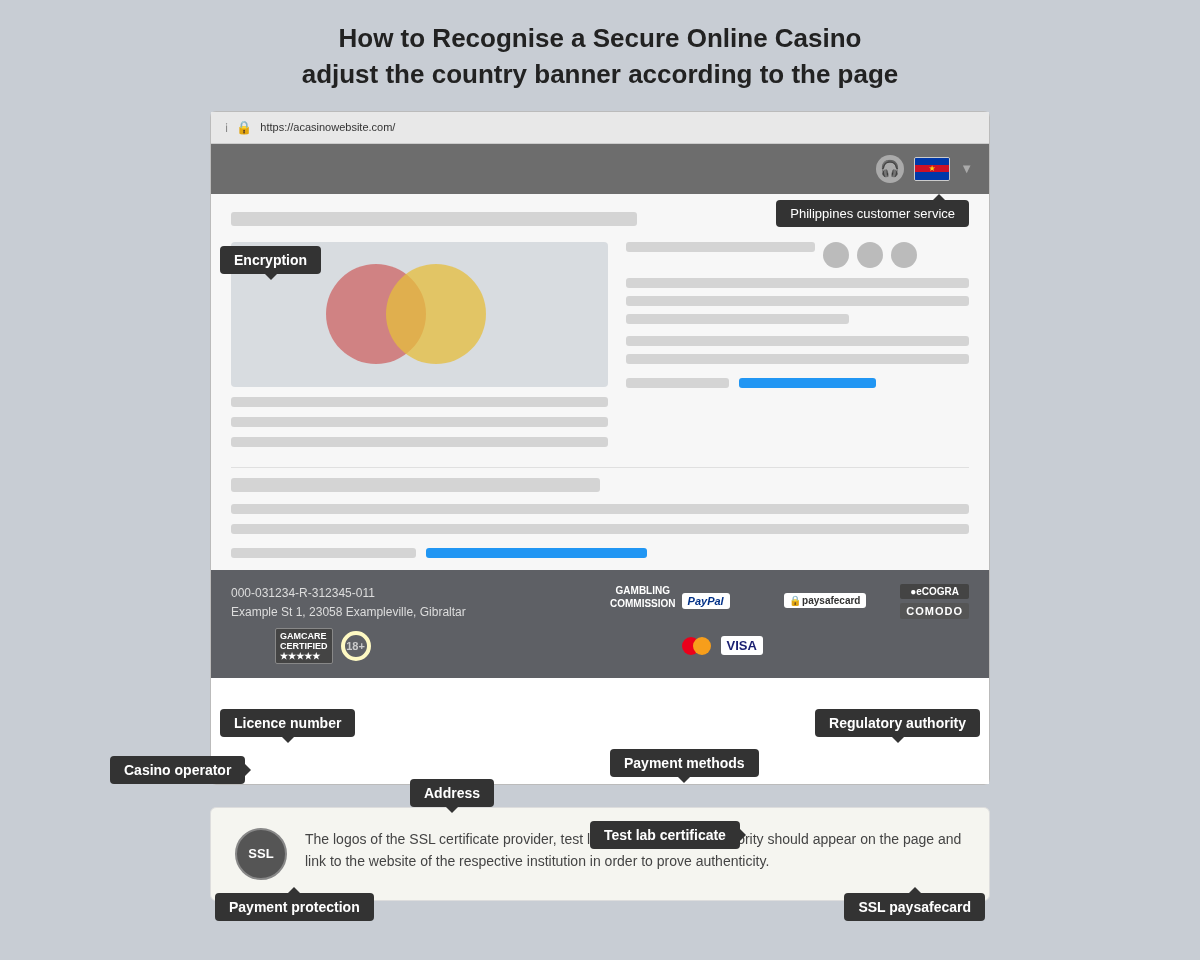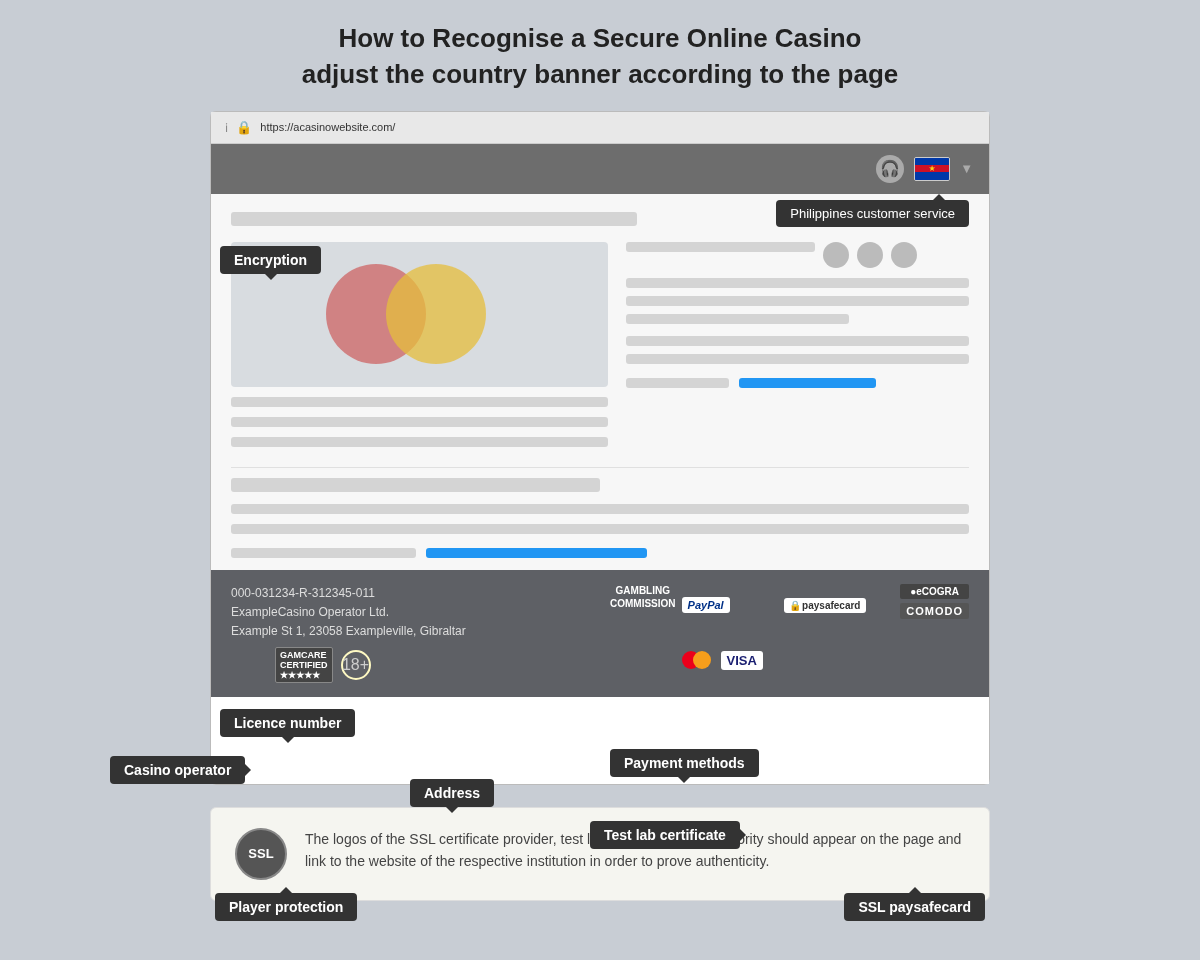--- a/index.html
+++ b/index.html
@@ -452,7 +452,6 @@
         <div class="footer-grid">
           <div class="footer-left">
             <div class="footer-text">000-031234-R-312345-011</div>
-            <div class="footer-text">ExampleCasino Operator Ltd.</div>
             <div class="footer-text">Example St 1, 23058 Exampleville, Gibraltar</div>
             <div class="gamcare-row">
               <div class="gamcare-badge">GAMCARE<br>CERTIFIED<br>★★★★★</div>

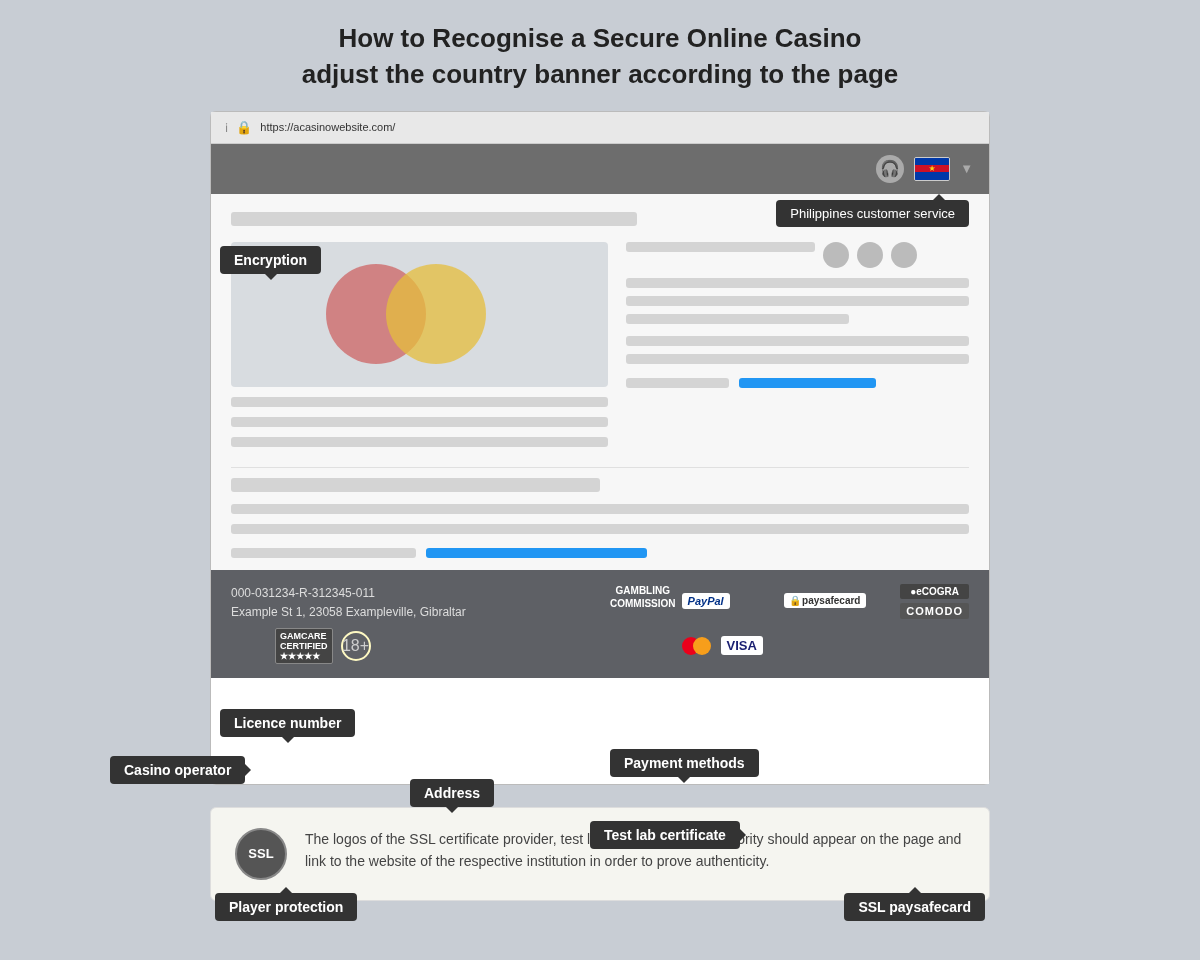--- a/index.html
+++ b/index.html
@@ -231,13 +231,13 @@
       font-weight: bold;
     }
     .age-badge {
-      border: 2px solid #fef9c3;
+      border: 4px solid #fef9c3;
       border-radius: 50%;
       width: 30px; height: 30px;
       display: flex; align-items: center; justify-content: center;
       color: #ccc;
-      font-size: 16px;
-      font-weight: normal;
+      font-size: 11px;
+      font-weight: bold;
     }
     .payment-logos {
       display: flex;

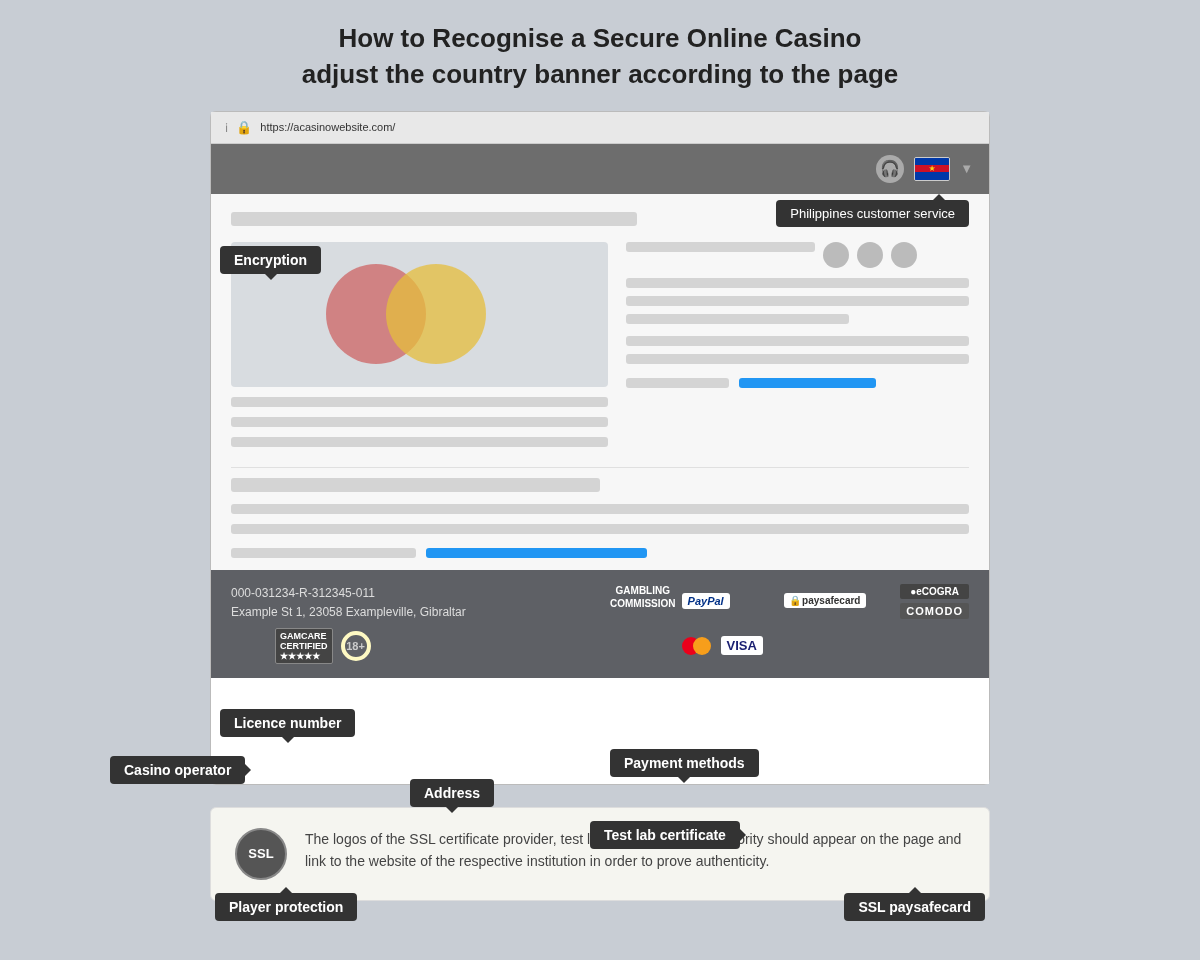--- a/index.html
+++ b/index.html
@@ -490,6 +490,9 @@
     <span>Licence number</span>
   </div>
 
+  <div class="tooltip-label tooltip-down lbl-regulatory">
+    <span>Regulatory authority</span>
+  </div>
 
   <div class="tooltip-label tooltip-right lbl-casino-operator">
     <span>Casino operator</span>

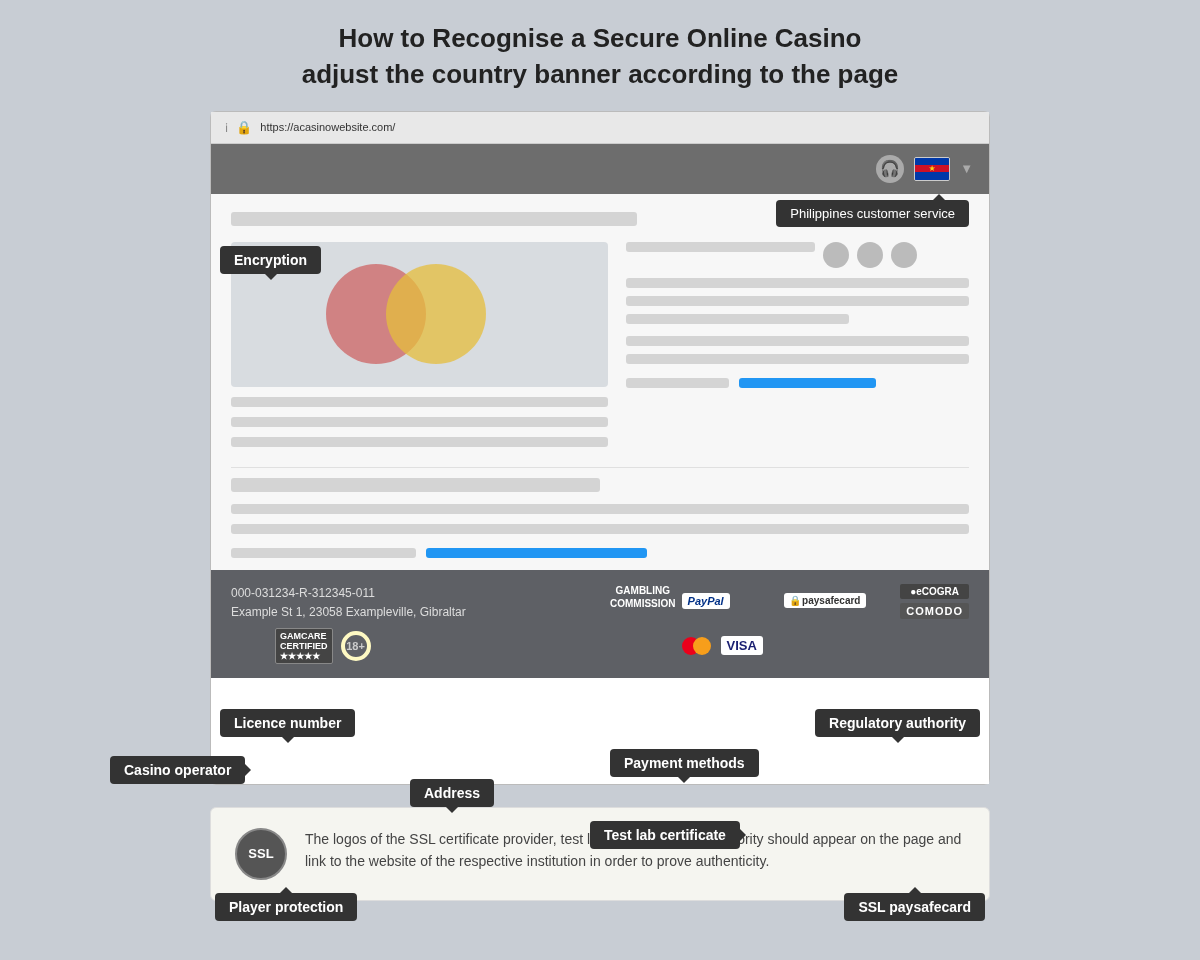--- a/index.html
+++ b/index.html
@@ -511,7 +511,7 @@
   </div>
 
   <div class="tooltip-label tooltip-up lbl-player">
-    <span>Player protection</span>
+    <span>Payment protection</span>
   </div>
 
   <div class="tooltip-label tooltip-up lbl-ssl">

